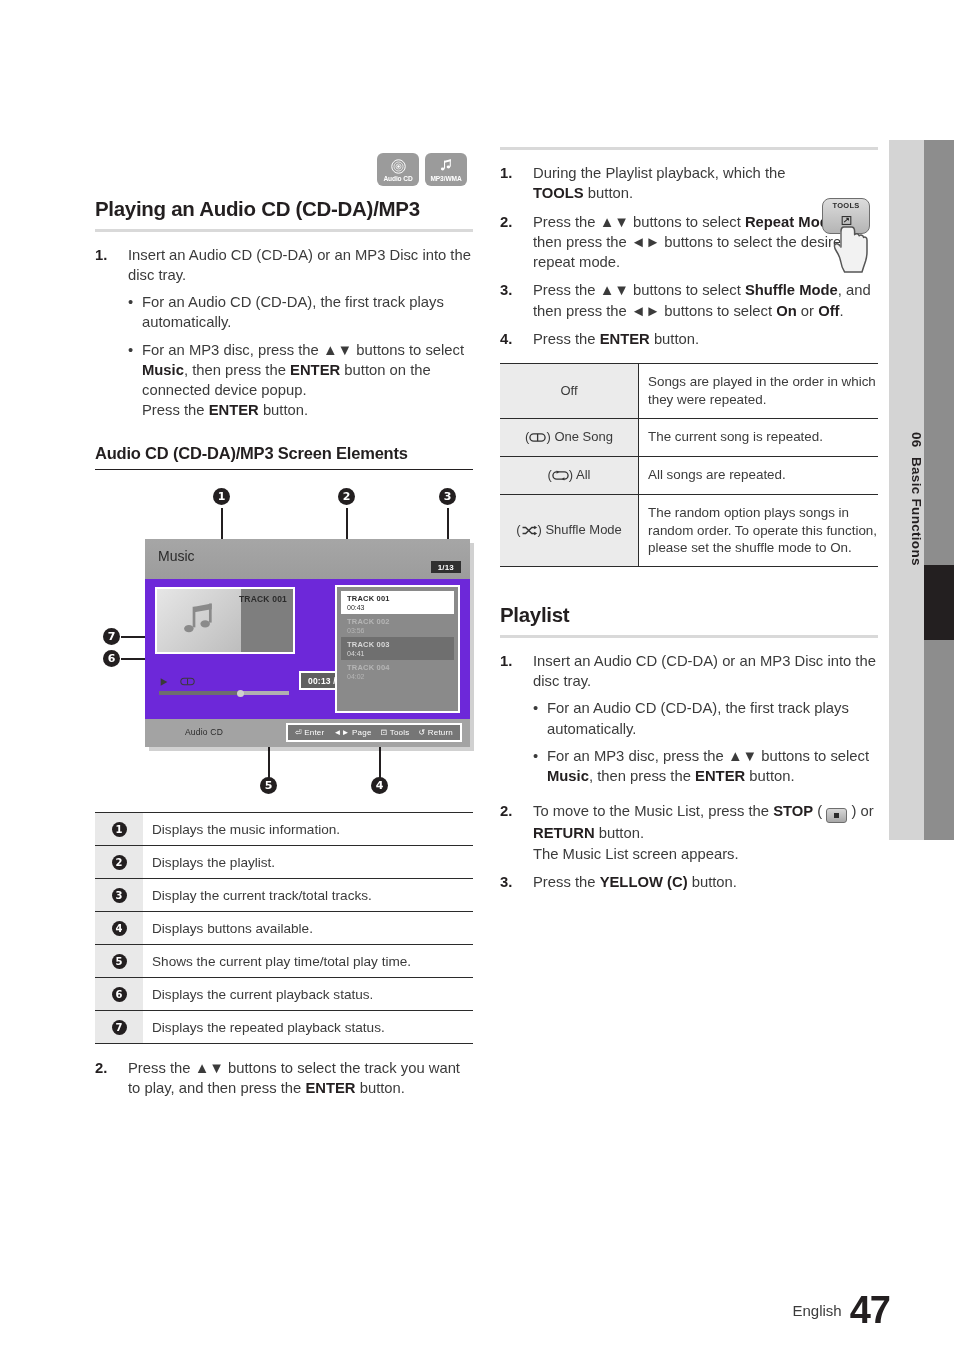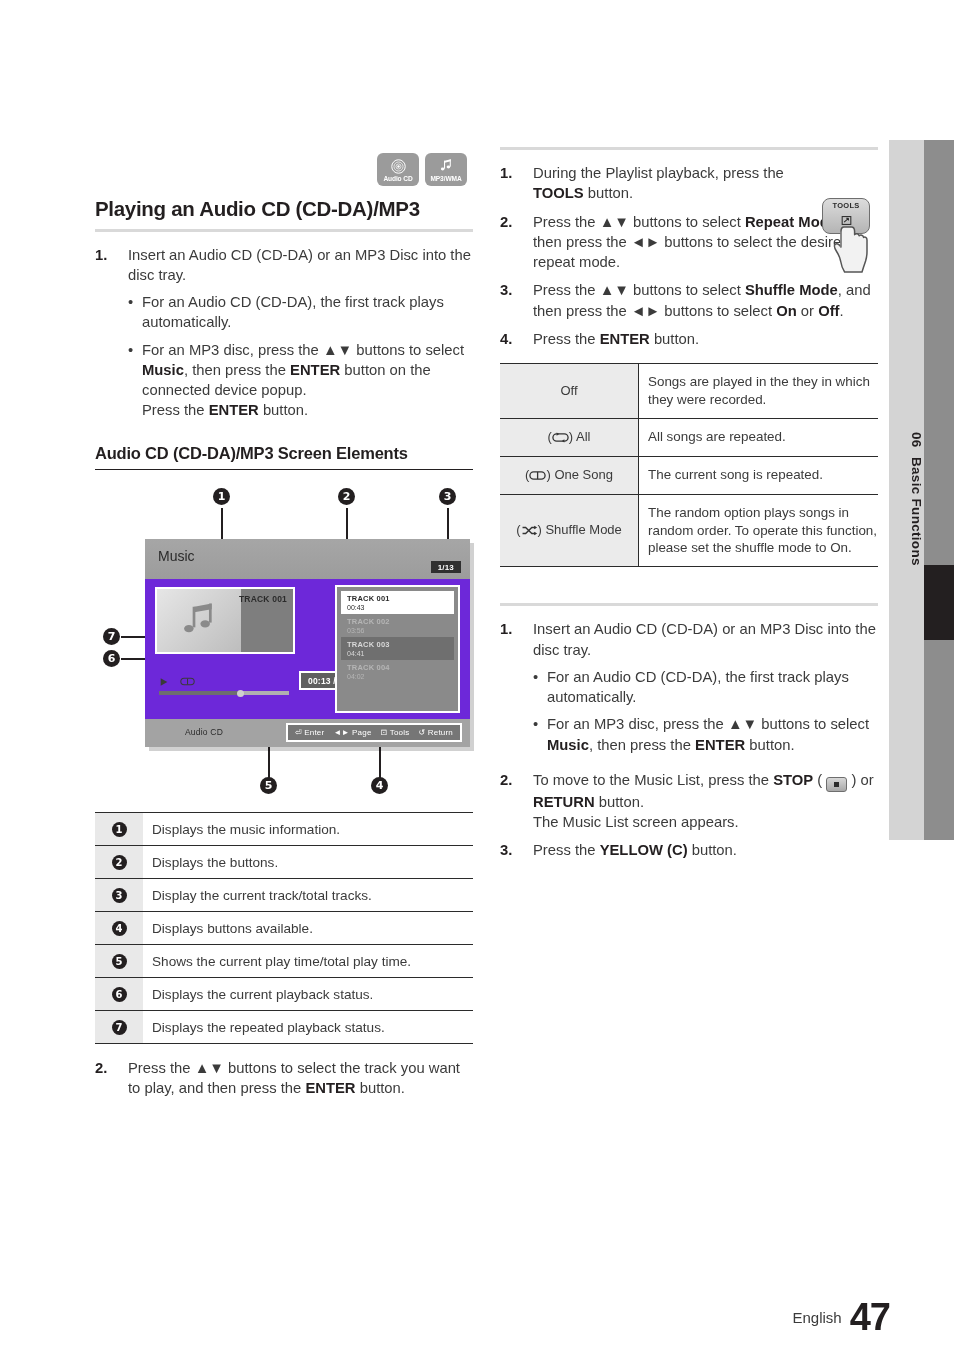--- a/index.html
+++ b/index.html
@@ -385,7 +385,7 @@
     <ol class="steps">
       <li>
         <span class="n">1.</span>
-        <span class="tx" style="max-width:290px;"><span>During the Playlist playback, press the </span><b>TOOLS</b><span> button.</span></span>
+        <span class="tx" style="max-width:290px;"><span>During the Playlist playback, which the </span><b>TOOLS</b><span> button.</span></span>
       </li>
       <li>
         <span class="n">2.</span>

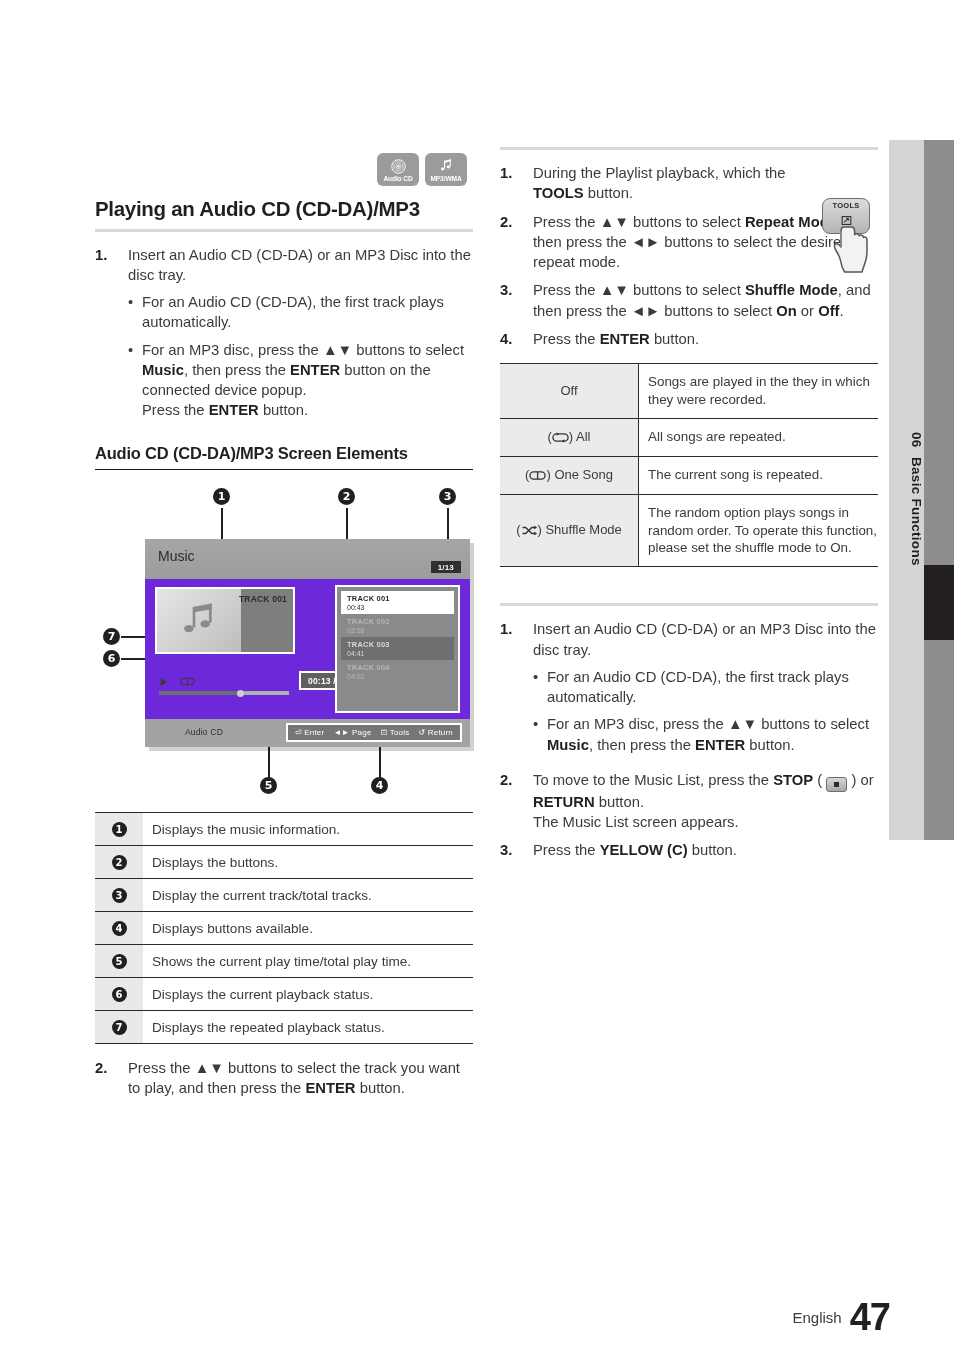--- a/index.html
+++ b/index.html
@@ -405,7 +405,7 @@
       <tbody>
         <tr>
           <td class="k">Off</td>
-          <td class="v">Songs are played in the they in which they were recorded.</td>
+          <td class="v">Songs are played in the order in which they were repeated.</td>
         </tr>
         <tr>
           <td class="k">(<span class="rico"><svg viewBox="0 0 22 14" width="17" height="11">

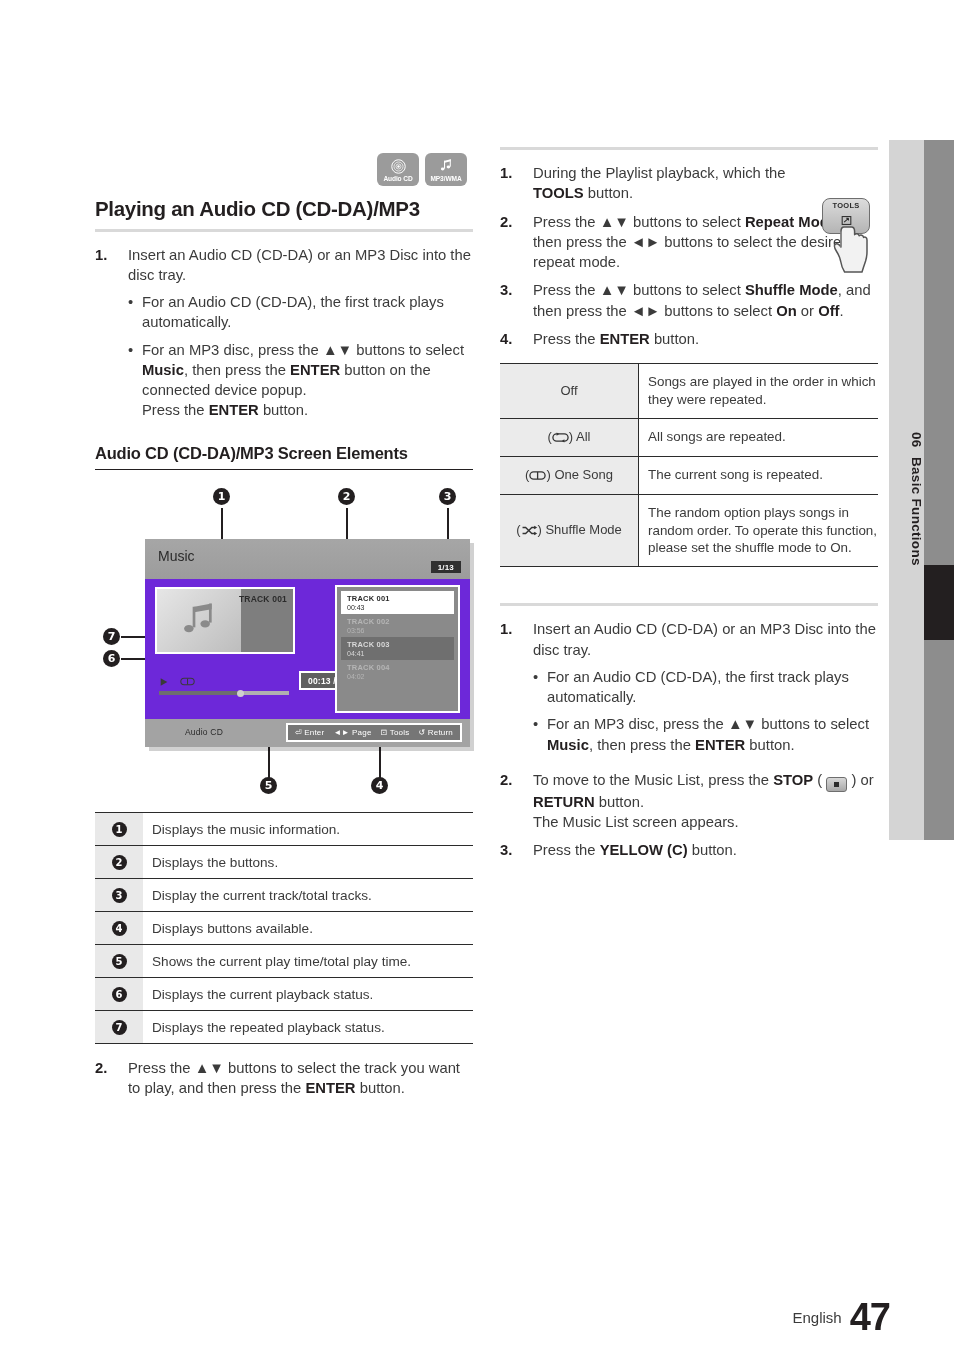--- a/index.html
+++ b/index.html
@@ -410,17 +410,17 @@
         <tr>
           <td class="k">(<span class="rico"><svg viewBox="0 0 22 14" width="17" height="11">
                   <path d="M6 2.2 H16 A4.3 4.3 0 0 1 16 11.8 H6 A4.3 4.3 0 0 1 6 2.2 Z" fill="none" stroke="#333" stroke-width="1.7"></path>
+                  <rect x="10.3" y="2.4" width="1.7" height="9.2" fill="#333"></rect>
+                </svg></span>) <span>One Song</span></td>
+          <td class="v">The current song is repeated.</td>
+        </tr>
+        <tr>
+          <td class="k">(<span class="rico"><svg viewBox="0 0 22 14" width="17" height="11">
+                  <path d="M6 2.2 H16 A4.3 4.3 0 0 1 16 11.8 H6 A4.3 4.3 0 0 1 6 2.2 Z" fill="none" stroke="#333" stroke-width="1.7"></path>
                   <polygon points="6,0.4 9.4,2.6 6,4.8" fill="#333"></polygon>
                   <polygon points="16,9.2 12.6,11.4 16,13.6" fill="#333"></polygon>
                 </svg></span>) <span>All</span></td>
           <td class="v">All songs are repeated.</td>
-        </tr>
-        <tr>
-          <td class="k">(<span class="rico"><svg viewBox="0 0 22 14" width="17" height="11">
-                  <path d="M6 2.2 H16 A4.3 4.3 0 0 1 16 11.8 H6 A4.3 4.3 0 0 1 6 2.2 Z" fill="none" stroke="#333" stroke-width="1.7"></path>
-                  <rect x="10.3" y="2.4" width="1.7" height="9.2" fill="#333"></rect>
-                </svg></span>) <span>One Song</span></td>
-          <td class="v">The current song is repeated.</td>
         </tr>
         <tr>
           <td class="k">(<span class="rico"><svg viewBox="0 0 22 14" width="17" height="11">

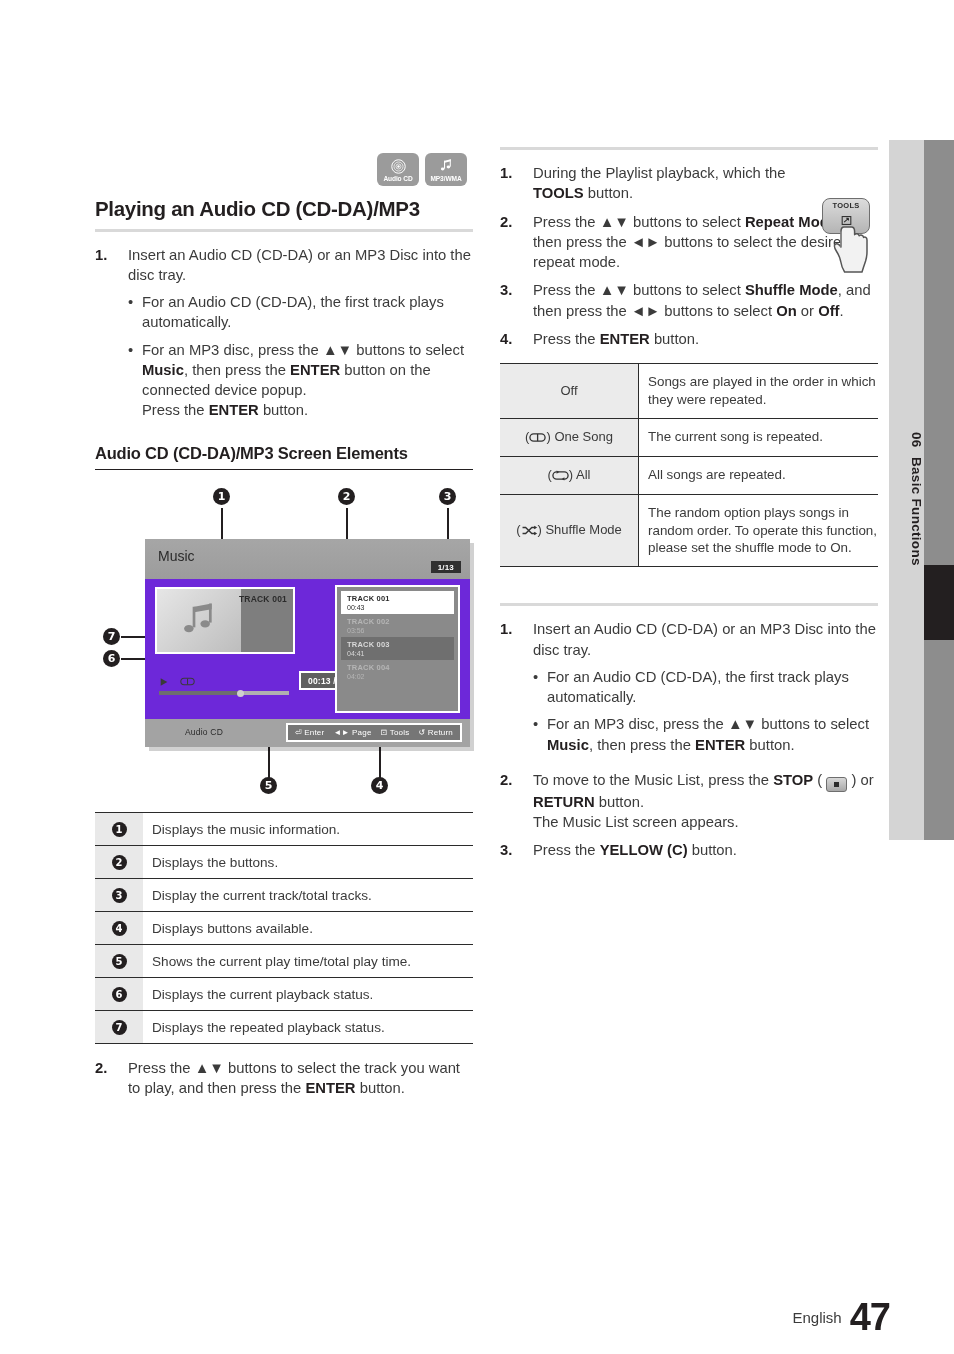--- a/index.html
+++ b/index.html
@@ -435,6 +435,7 @@
     </table>
 
     <div style="margin-top:36px;">
+      <h1 class="sec">Playlist</h1>
       <div class="rule"></div>
     </div>
 

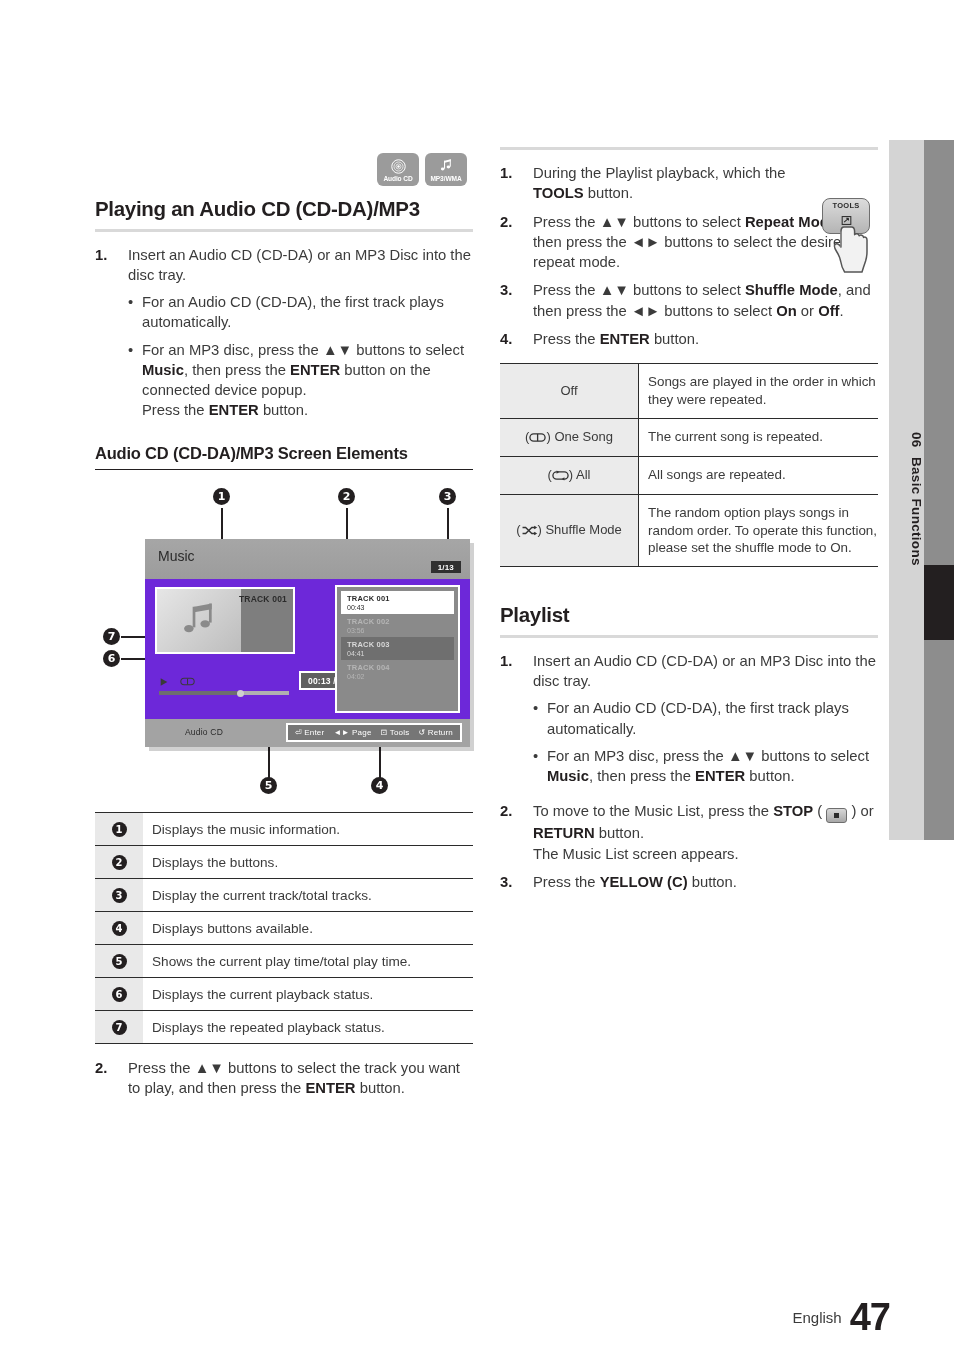--- a/index.html
+++ b/index.html
@@ -345,7 +345,7 @@
         </tr>
         <tr>
           <td class="numc"><span class="badge-n">2</span></td>
-          <td>Displays the buttons.</td>
+          <td>Displays the playlist.</td>
         </tr>
         <tr>
           <td class="numc"><span class="badge-n">3</span></td>

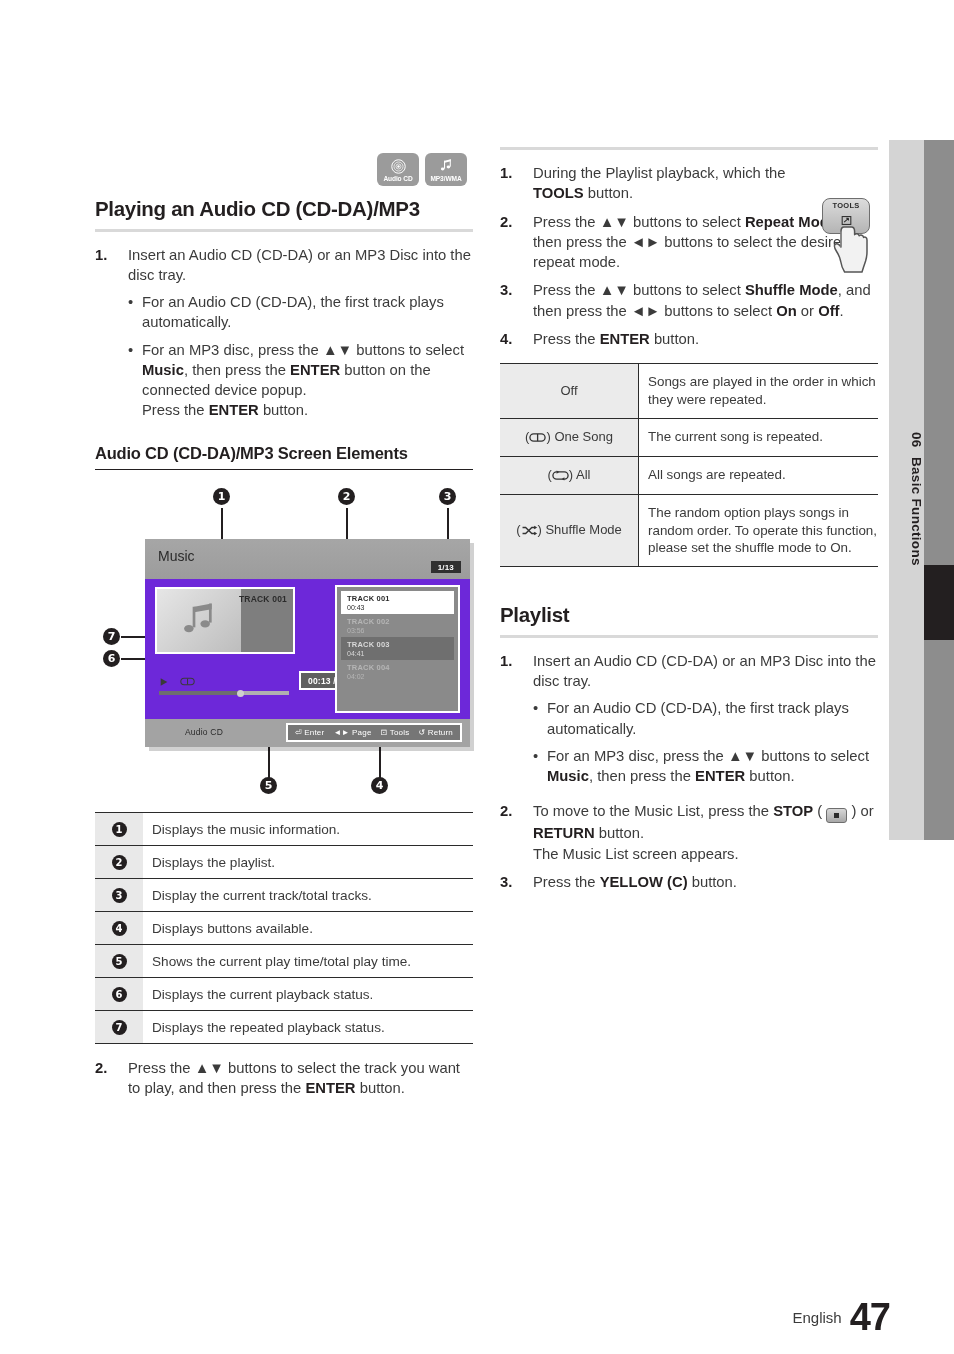--- a/index.html
+++ b/index.html
@@ -159,7 +159,7 @@
   .stopico i{display:block;width:5px;height:5px;background:#2b2b2b;}
 
   
-  .footer{position:absolute;left:0;bottom:15px;width:890px;text-align:right;}
+  .footer{position:absolute;left:0;bottom:22px;width:890px;text-align:right;}
   .footer .lang{font-size:15px;color:#3b3b3b;vertical-align:7px;margin-right:8px;}
   .footer .pg{font-size:38px;font-weight:bold;color:#231f20;letter-spacing:-1px;}
 </style>

